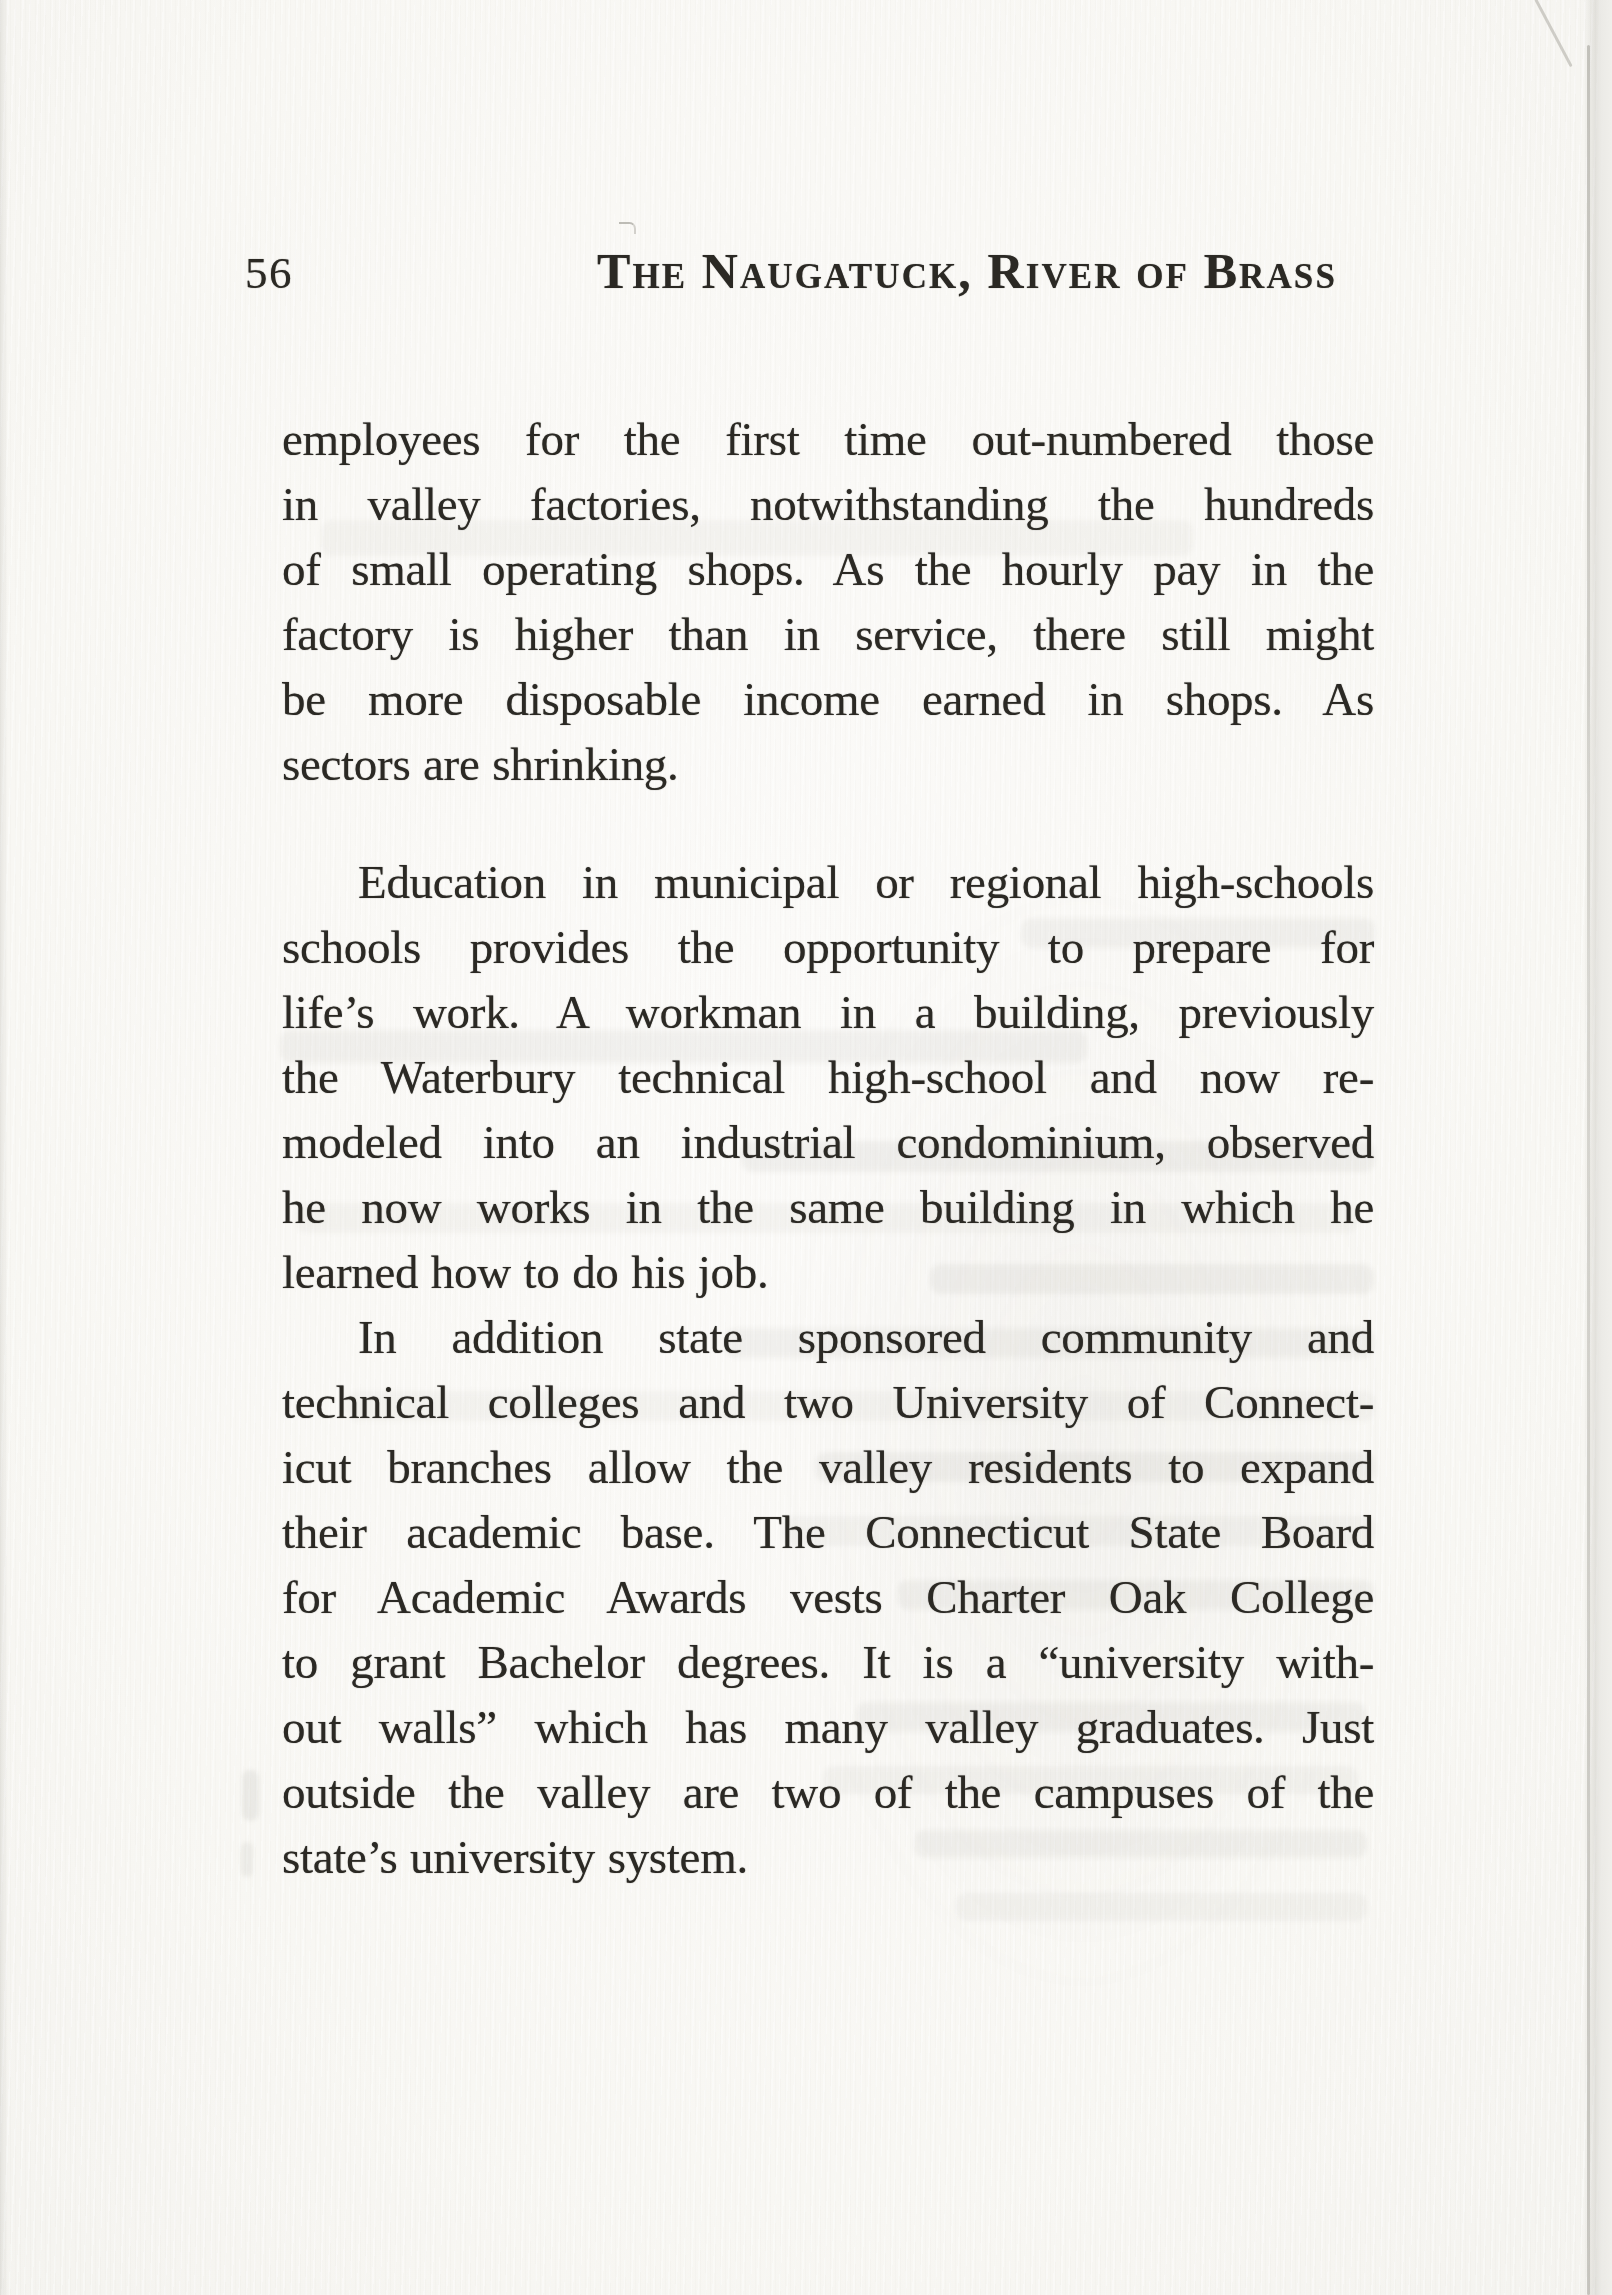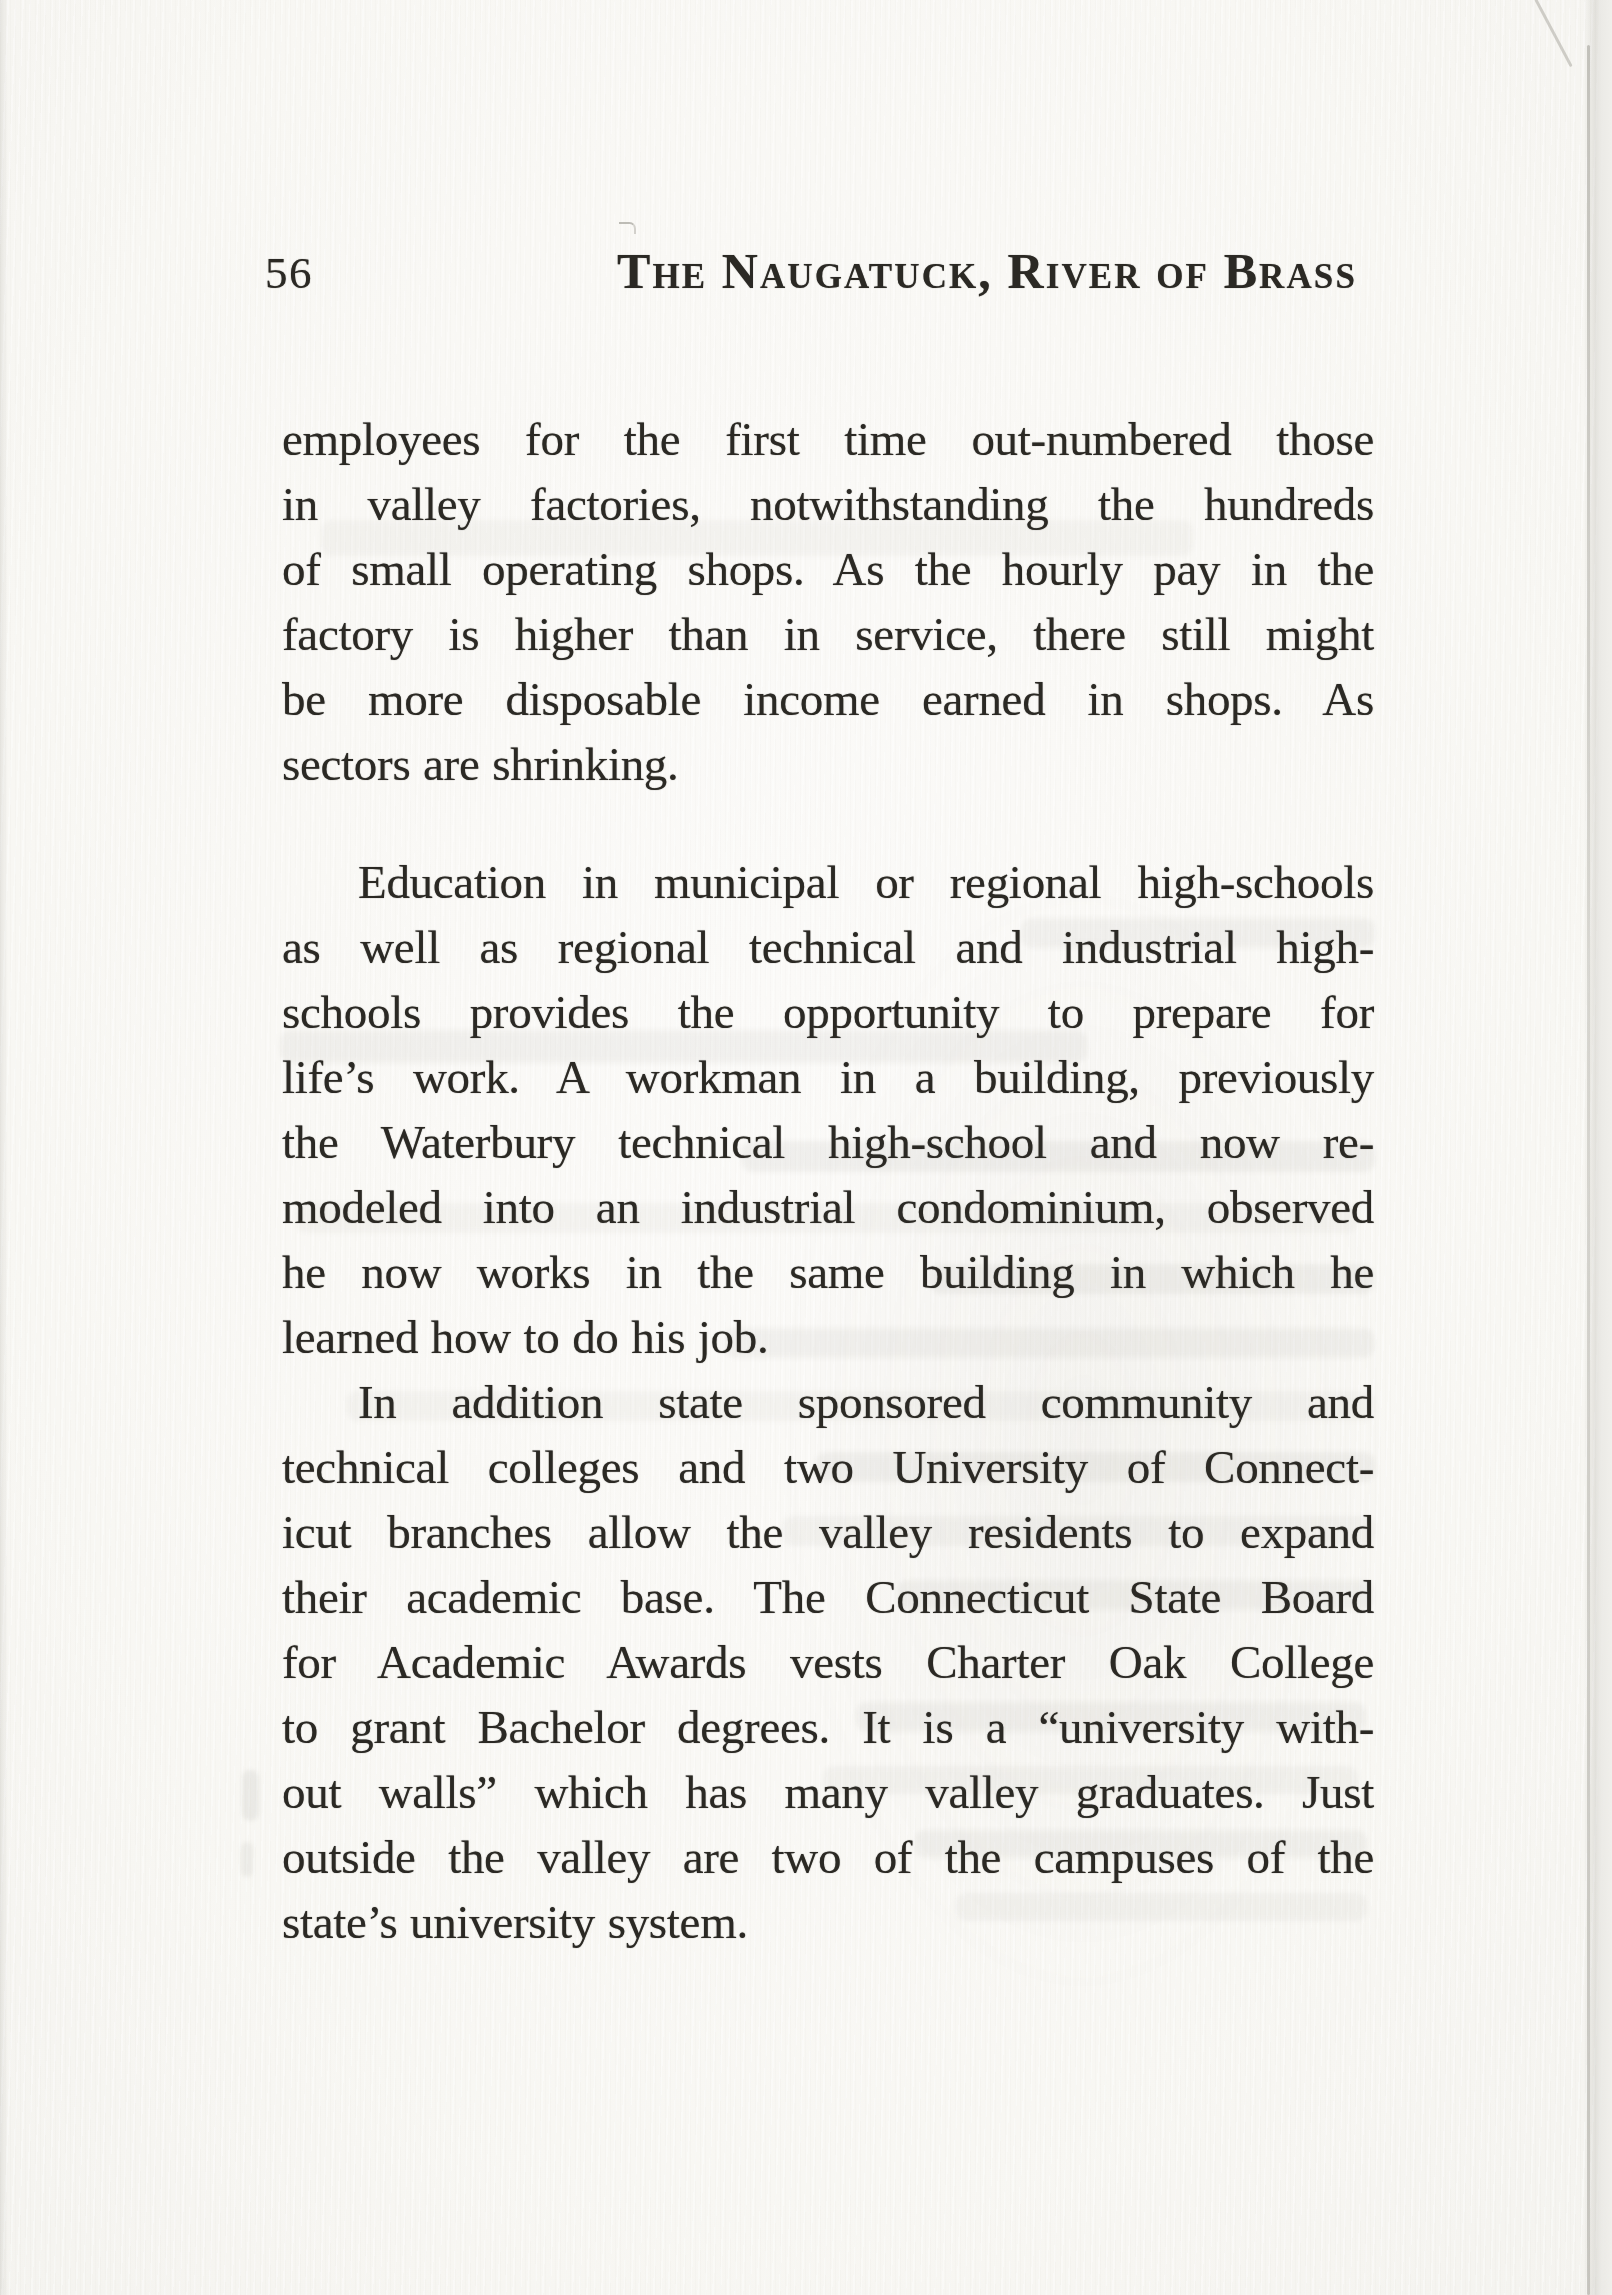--- a/index.html
+++ b/index.html
@@ -21,7 +21,7 @@
   
   .running-header {
     position: absolute;
-    left: 265px; top: 244px;
+    left: 245px; top: 244px;
     width: 1092px; height: 54px;
     display: flex;
     justify-content: space-between;

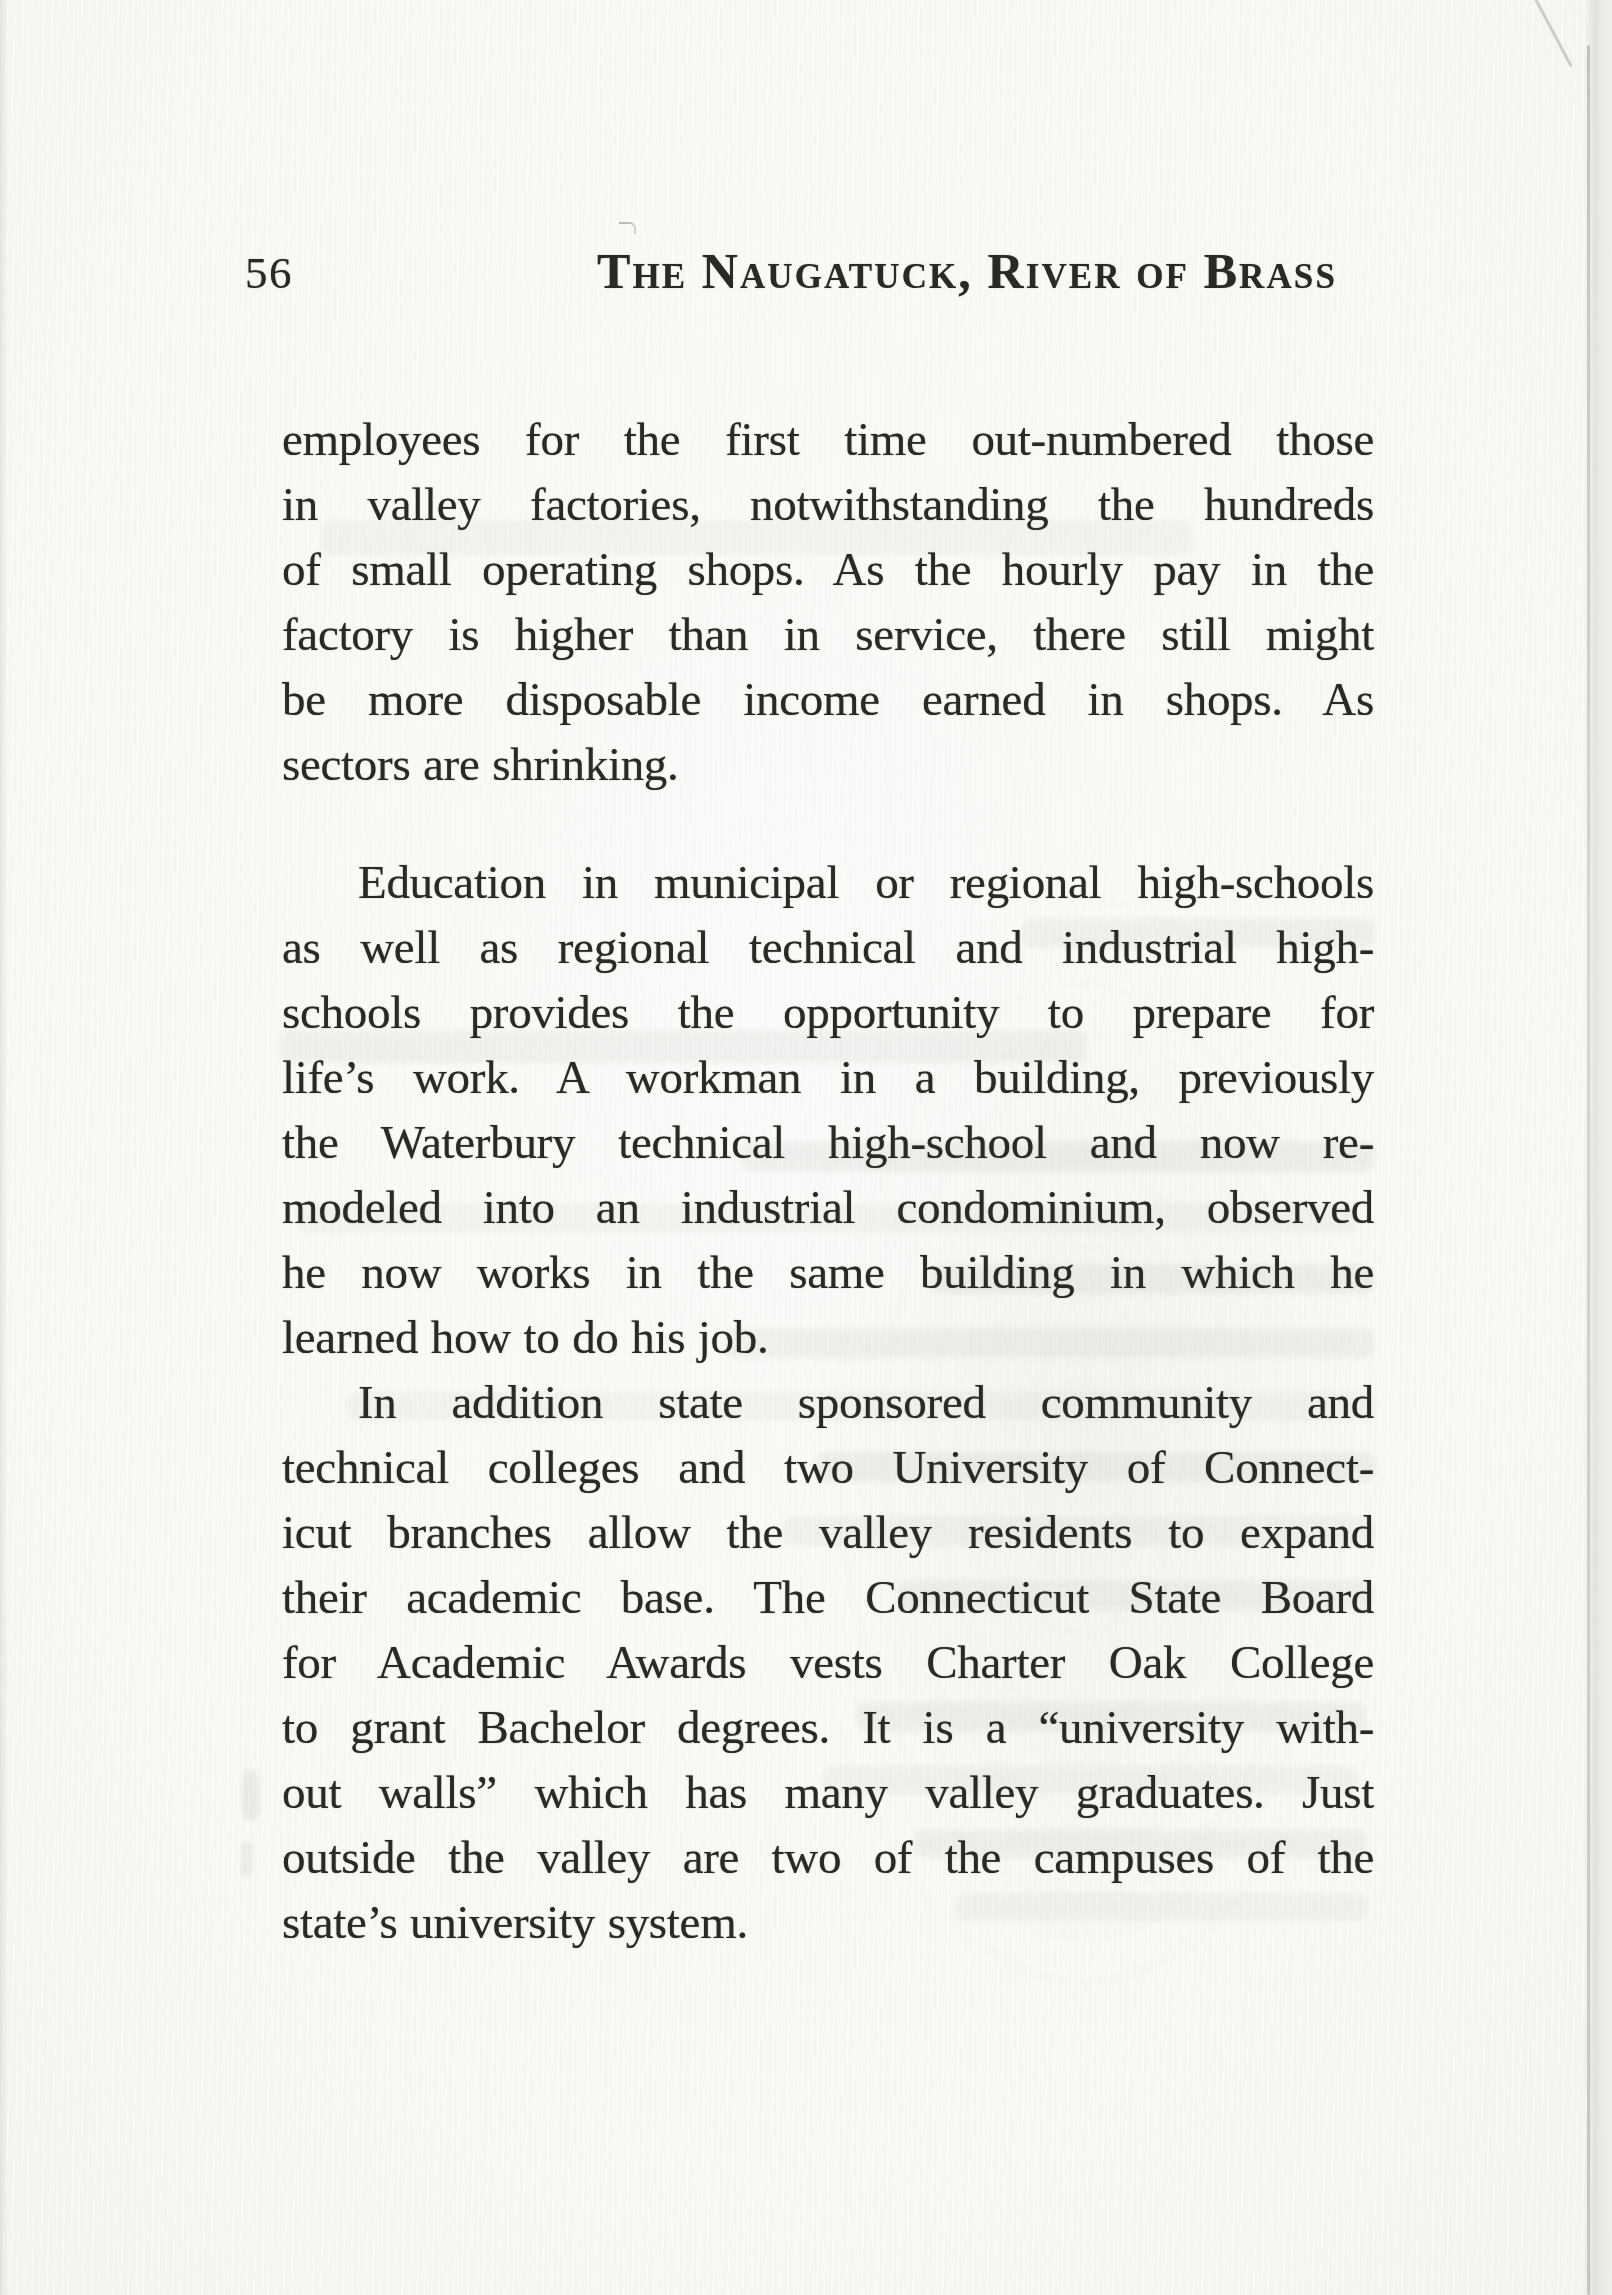--- a/index.html
+++ b/index.html
@@ -161,7 +161,6 @@
 
     <div class="para gap-before">
       <div class="line indent">Education in municipal or regional high-schools</div>
-      <div class="line">as well as regional technical and industrial high-</div>
       <div class="line">schools provides the opportunity to prepare for</div>
       <div class="line">life’s work. A workman in a building, previously</div>
       <div class="line">the Waterbury technical high-school and now re-</div>

